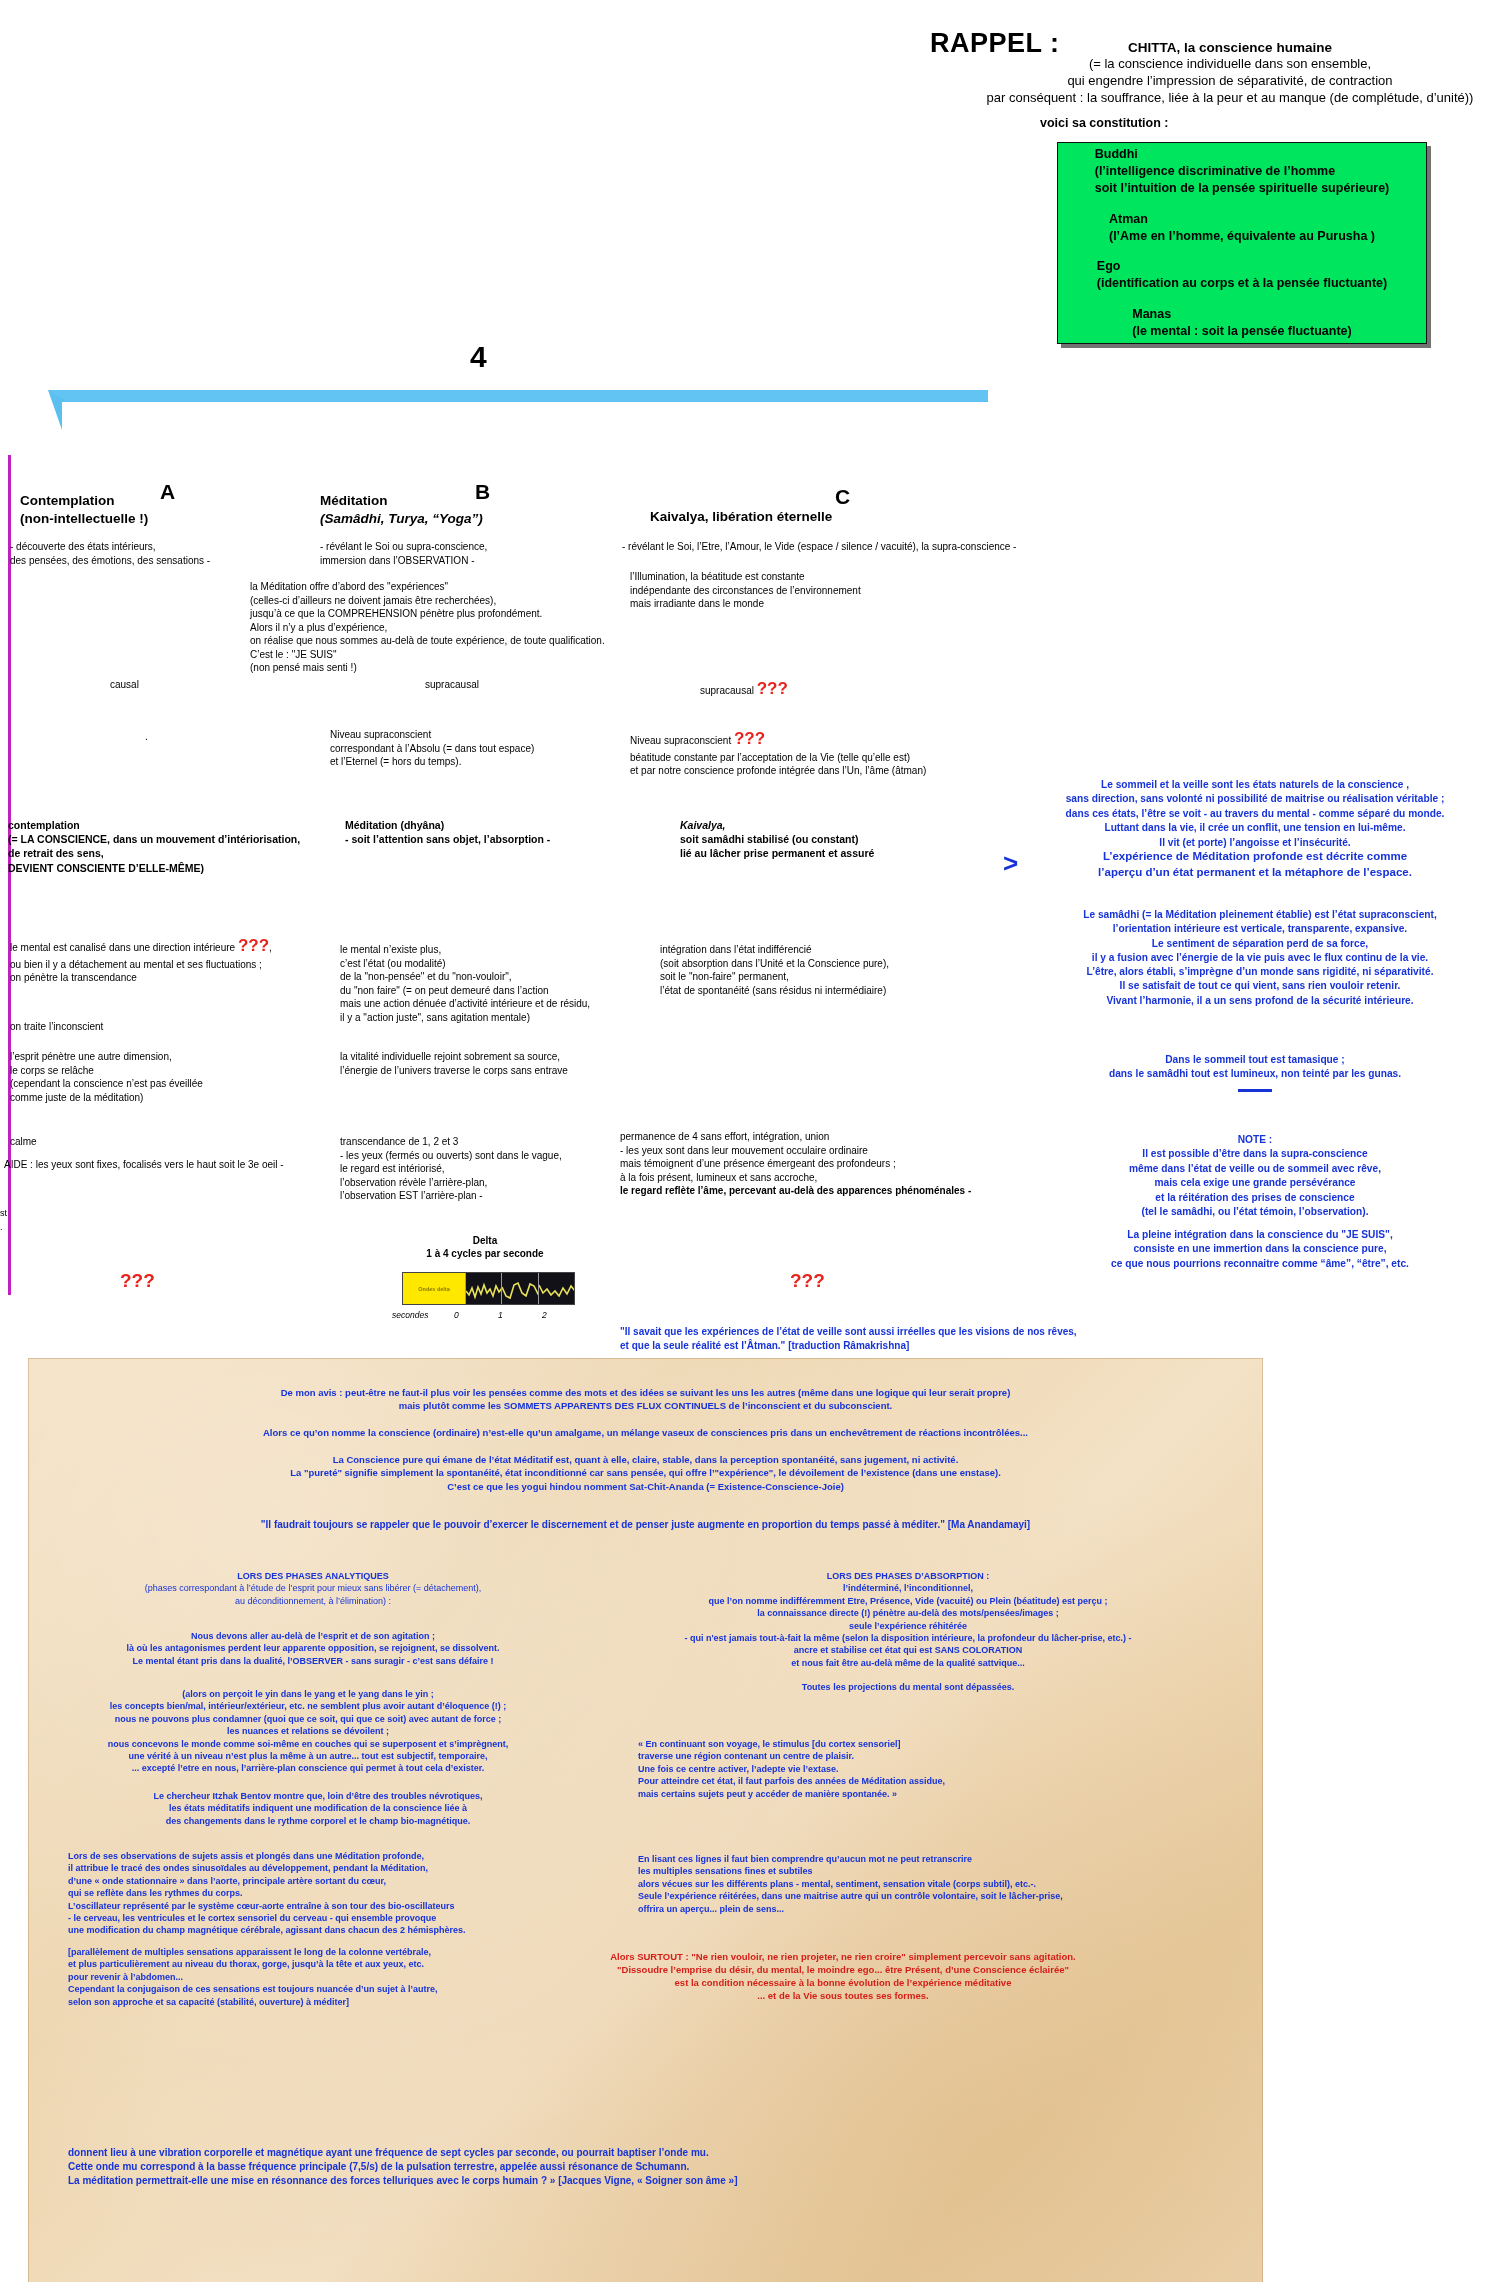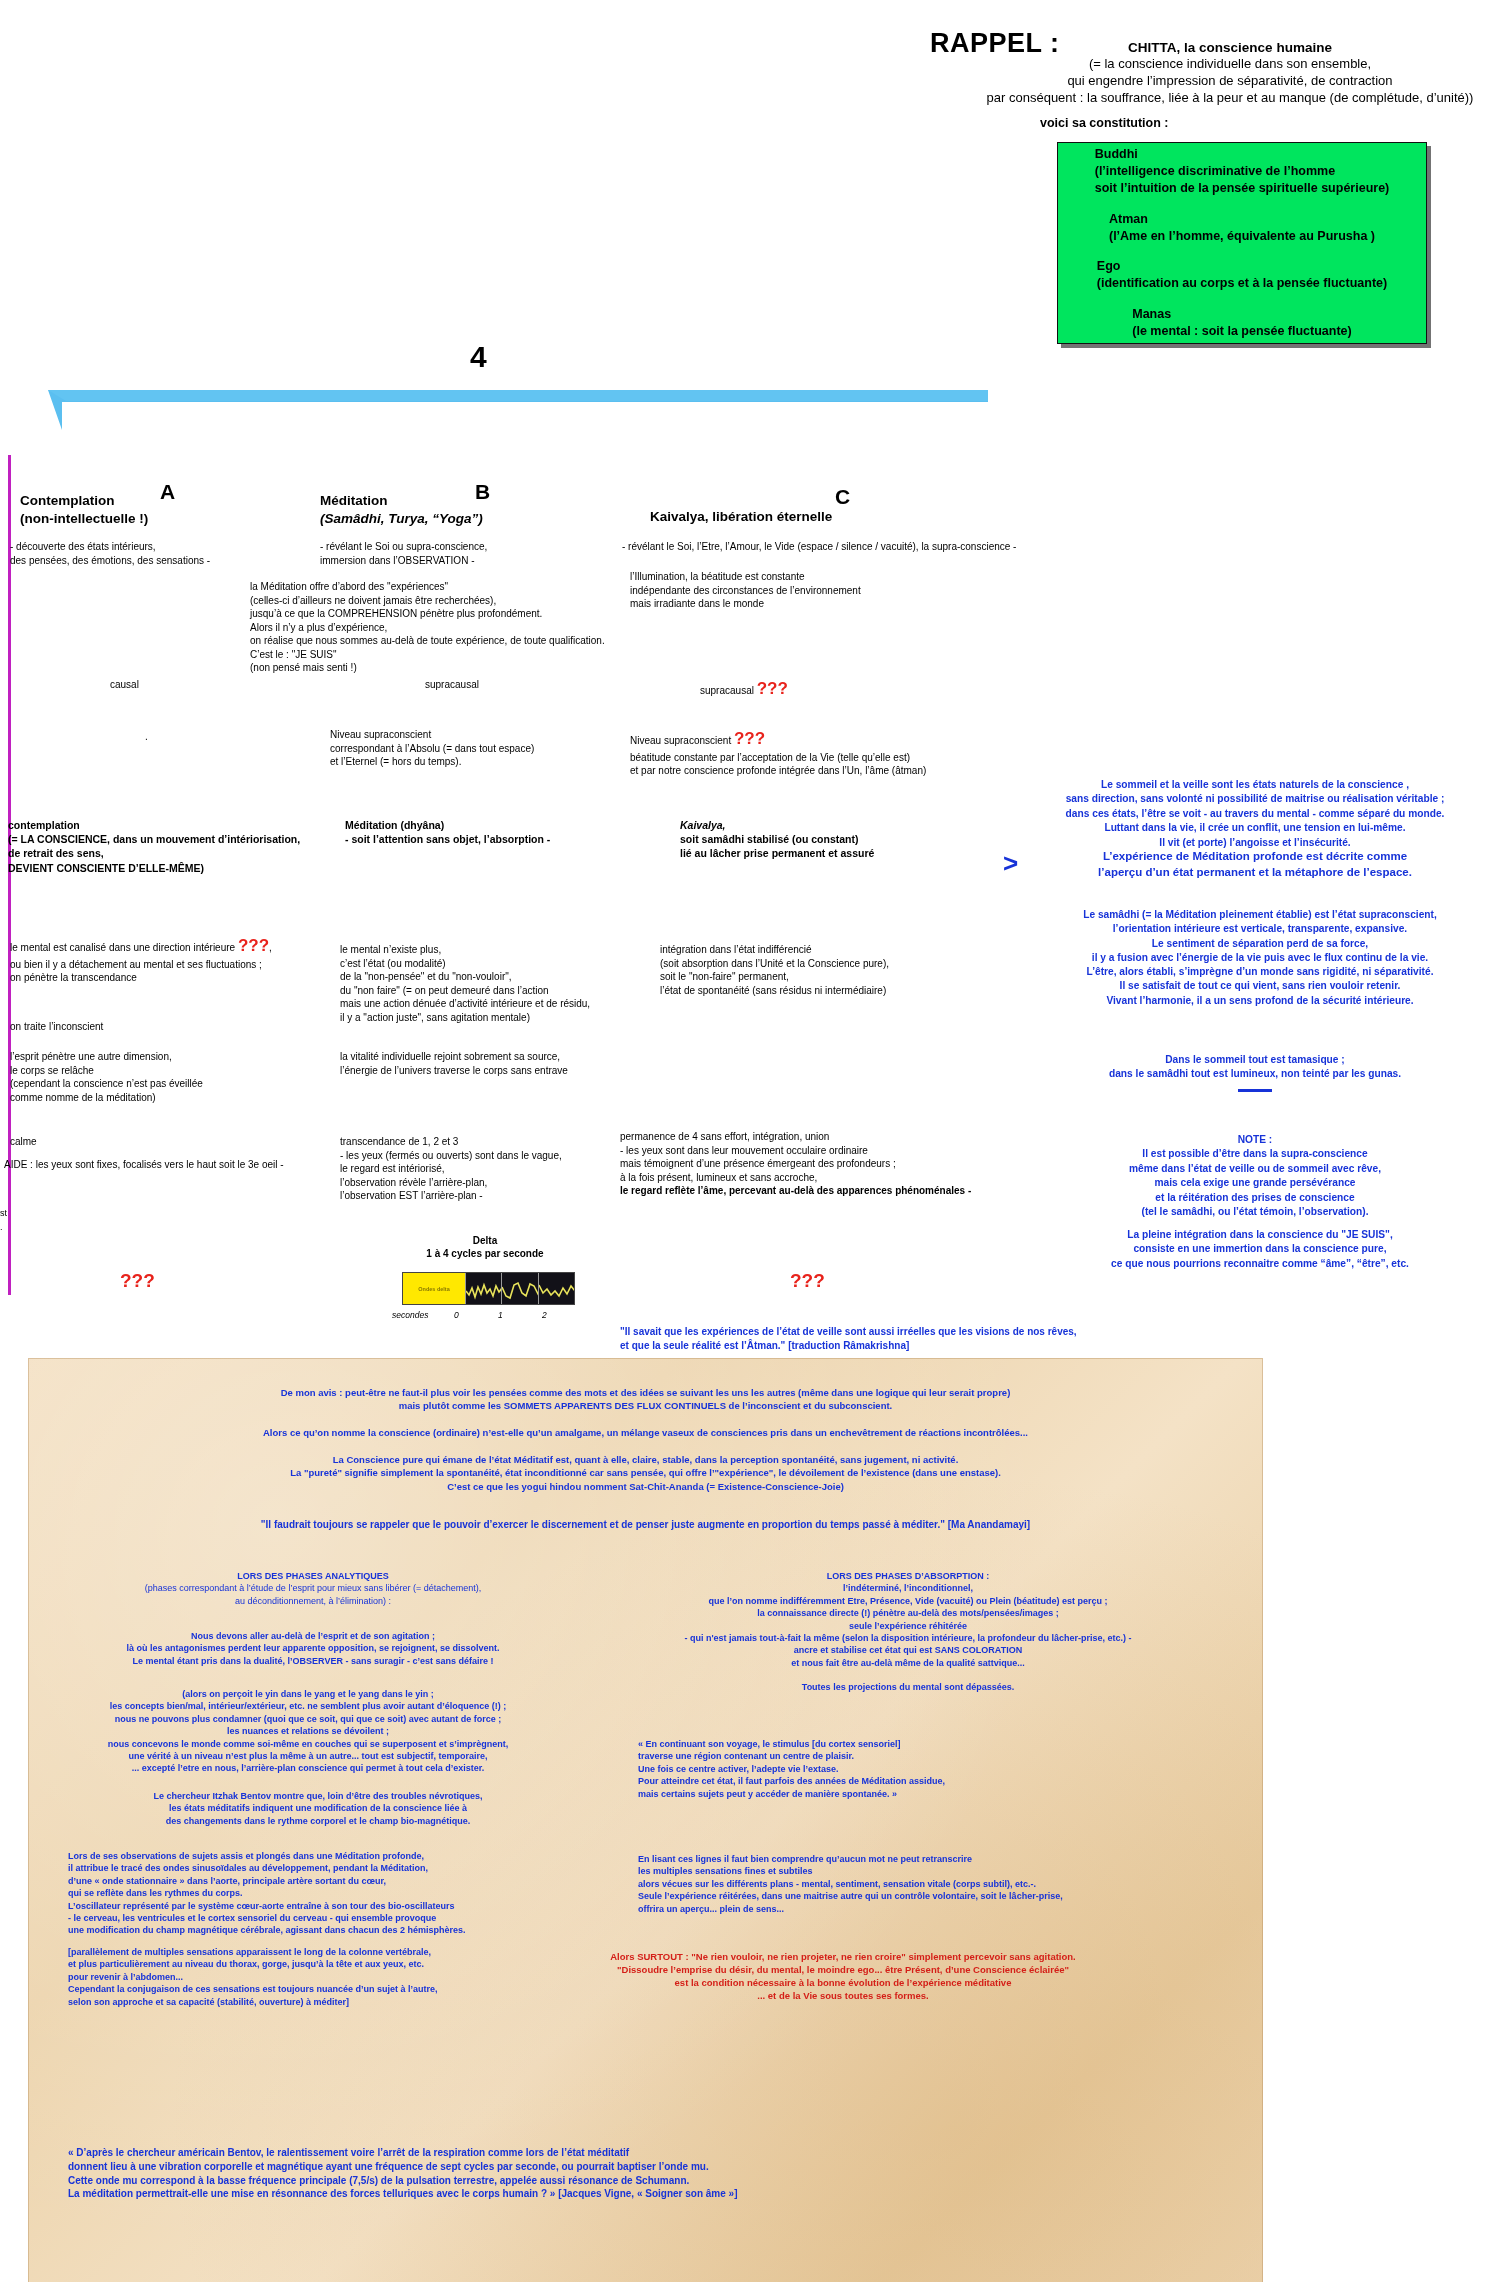--- a/index.html
+++ b/index.html
@@ -162,7 +162,7 @@
   <div>l’esprit pénètre une autre dimension,</div>
   <div>le corps se relâche</div>
   <div>(cependant la conscience n’est pas éveillée</div>
-  <div>comme nomme de la méditation)</div>
+  <div>comme juste de la méditation)</div>
 </div>
 
 <div class="tb s10" style="left:10px;top:1135px;width:330px;">calme</div>

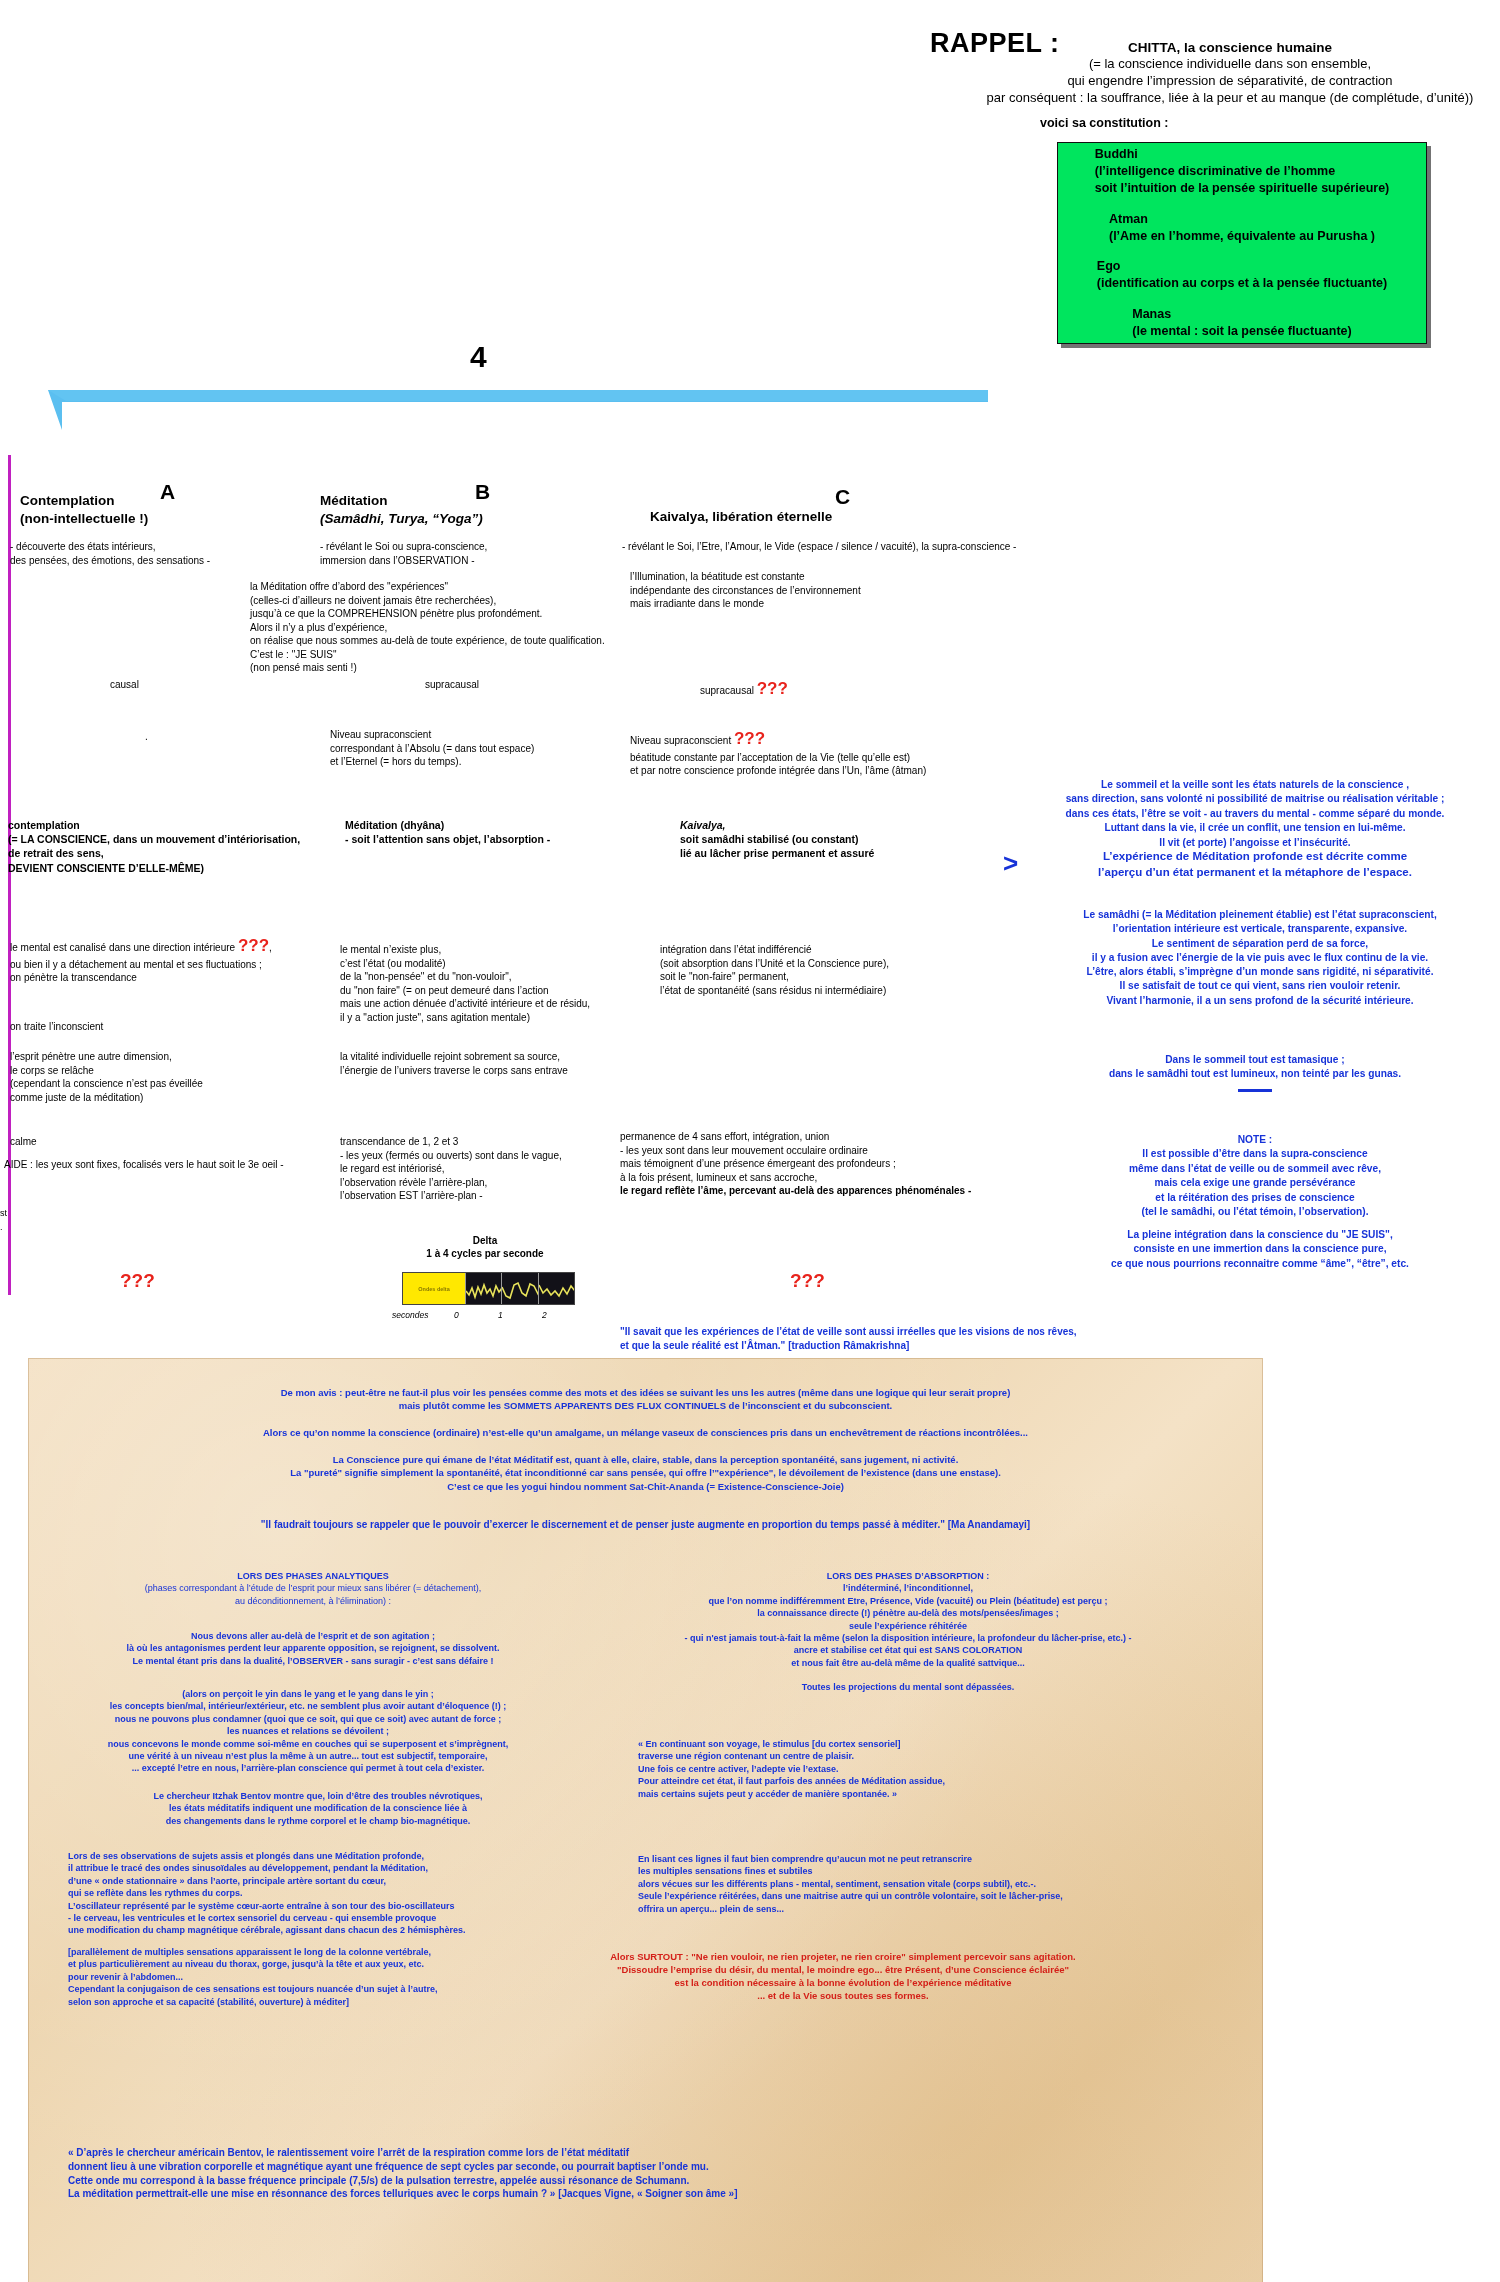--- a/index.html
+++ b/index.html
@@ -465,7 +465,6 @@
   </div>
 
   <div class="pb" style="left:40px;top:788px;width:1060px;text-align:left;font-size:10px;">
-    <div>« D’après le chercheur américain Bentov, le ralentissement voire l’arrêt de la respiration comme lors de l’état méditatif</div>
     <div>donnent lieu à une vibration corporelle et magnétique ayant une fréquence de sept cycles par seconde, ou pourrait baptiser l’onde mu.</div>
     <div>Cette onde mu correspond à la basse fréquence principale (7,5/s) de la pulsation terrestre, appelée aussi résonance de Schumann.</div>
     <div>La méditation permettrait-elle une mise en résonnance des forces telluriques avec le corps humain ? » [Jacques Vigne, « Soigner son âme »]</div>

